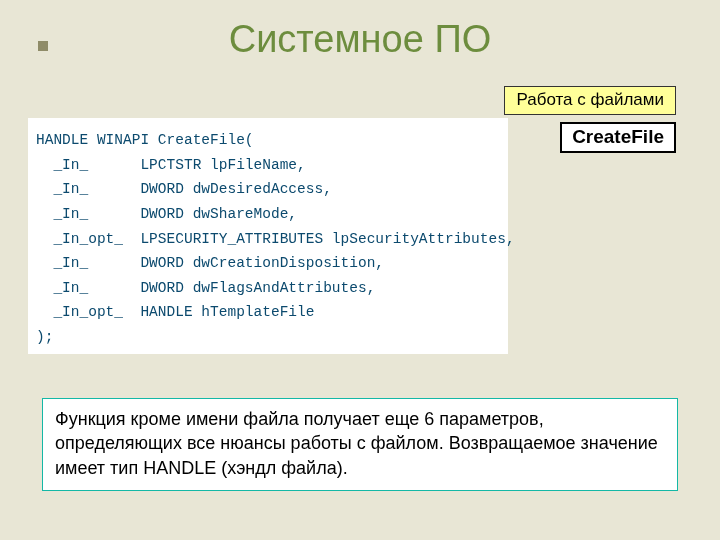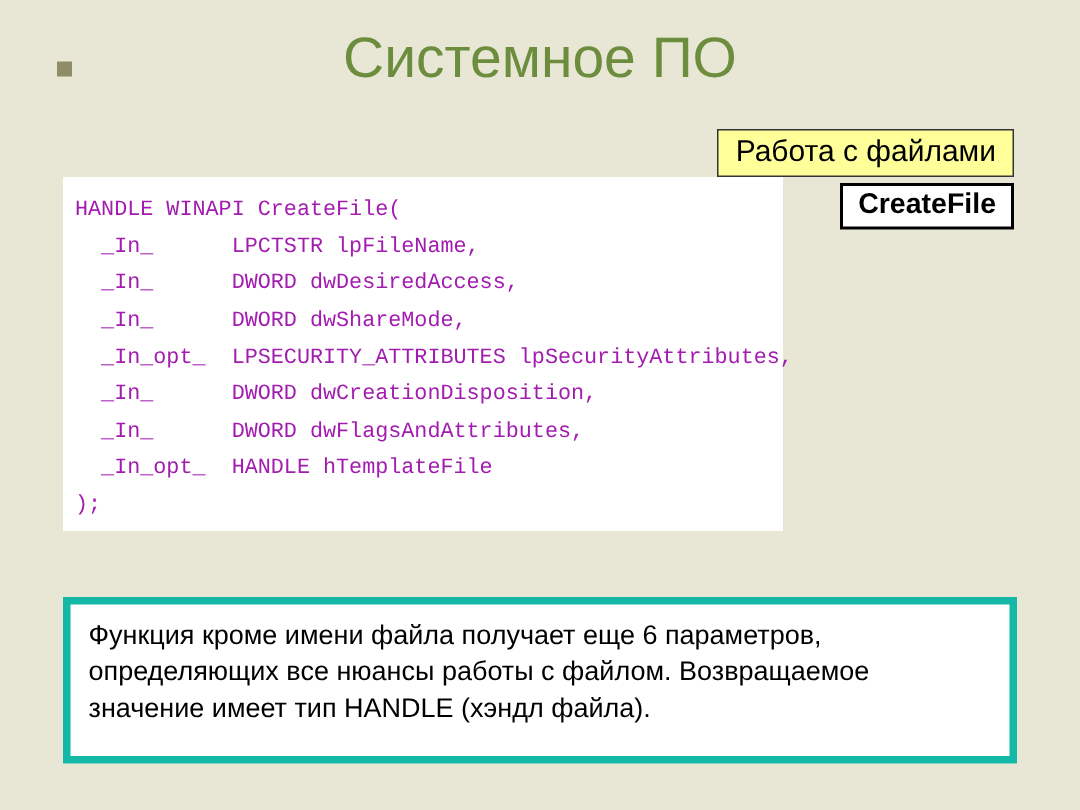--- a/index.html
+++ b/index.html
@@ -42,7 +42,7 @@
     background: #ffff99;
     border: 1px solid #333;
     padding: 3px 11px 4px 11px;
-    font-size: 20px;
+    font-size: 17px;
     color: #000;
   }
   .func-badge {

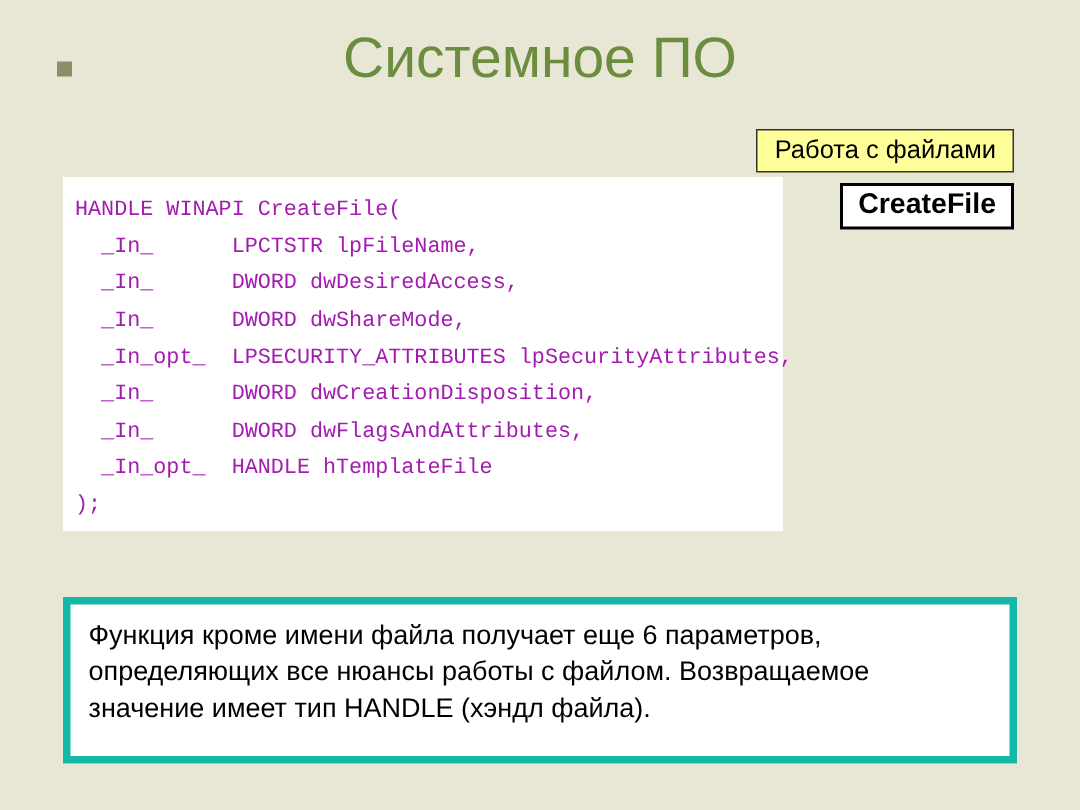--- a/index.html
+++ b/index.html
@@ -59,14 +59,14 @@
   }
   .code-block {
     position: absolute;
-    left: 42px;
+    left: 28px;
     top: 118px;
     width: 480px;
     background: #fff;
     padding: 10px 8px 4px 8px;
     font-family: Consolas, "Courier New", monospace;
     font-size: 14.5px;
-    color: #a21caf;
+    color: #0c4a6e;
     line-height: 1.7;
     white-space: pre;
     box-sizing: border-box;

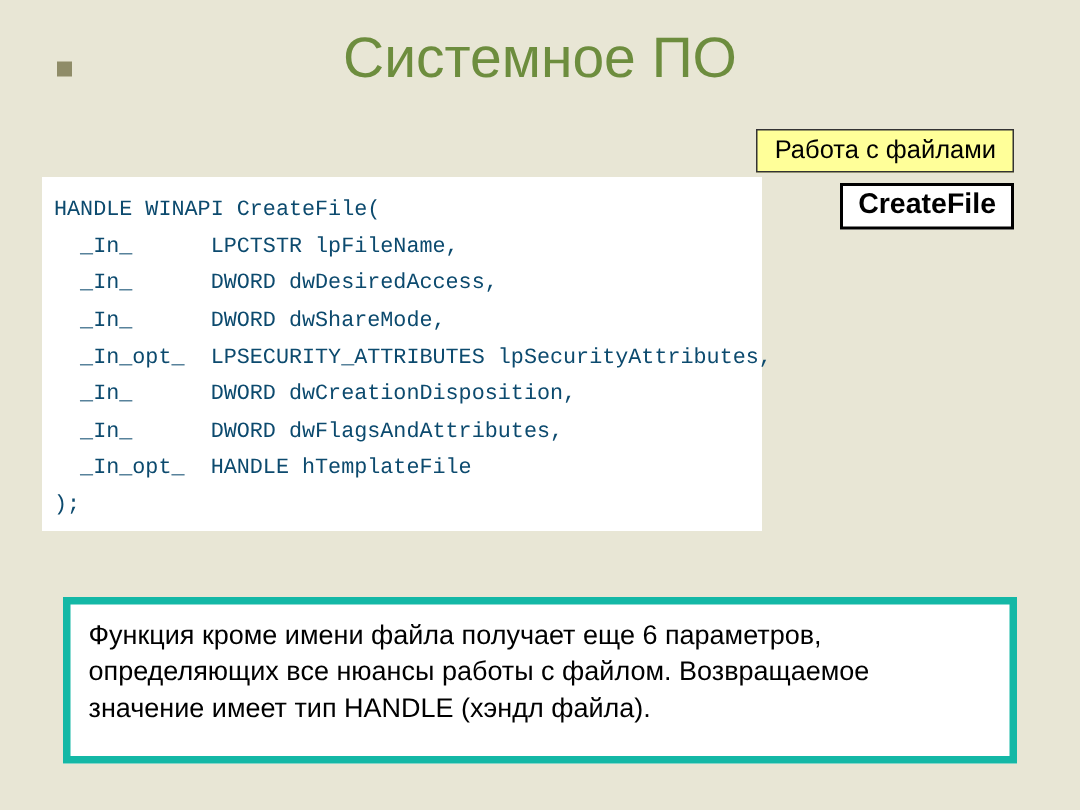--- a/index.html
+++ b/index.html
@@ -77,8 +77,8 @@
     top: 398px;
     width: 636px;
     background: #fff;
-    border: 5px solid #14b8a6;
-    padding: 8px 12px 20px 12px;
+    border: 1px solid #14b8a6;
+    padding: 8px 12px 10px 12px;
     font-size: 18px;
     color: #000;
     line-height: 1.35;

